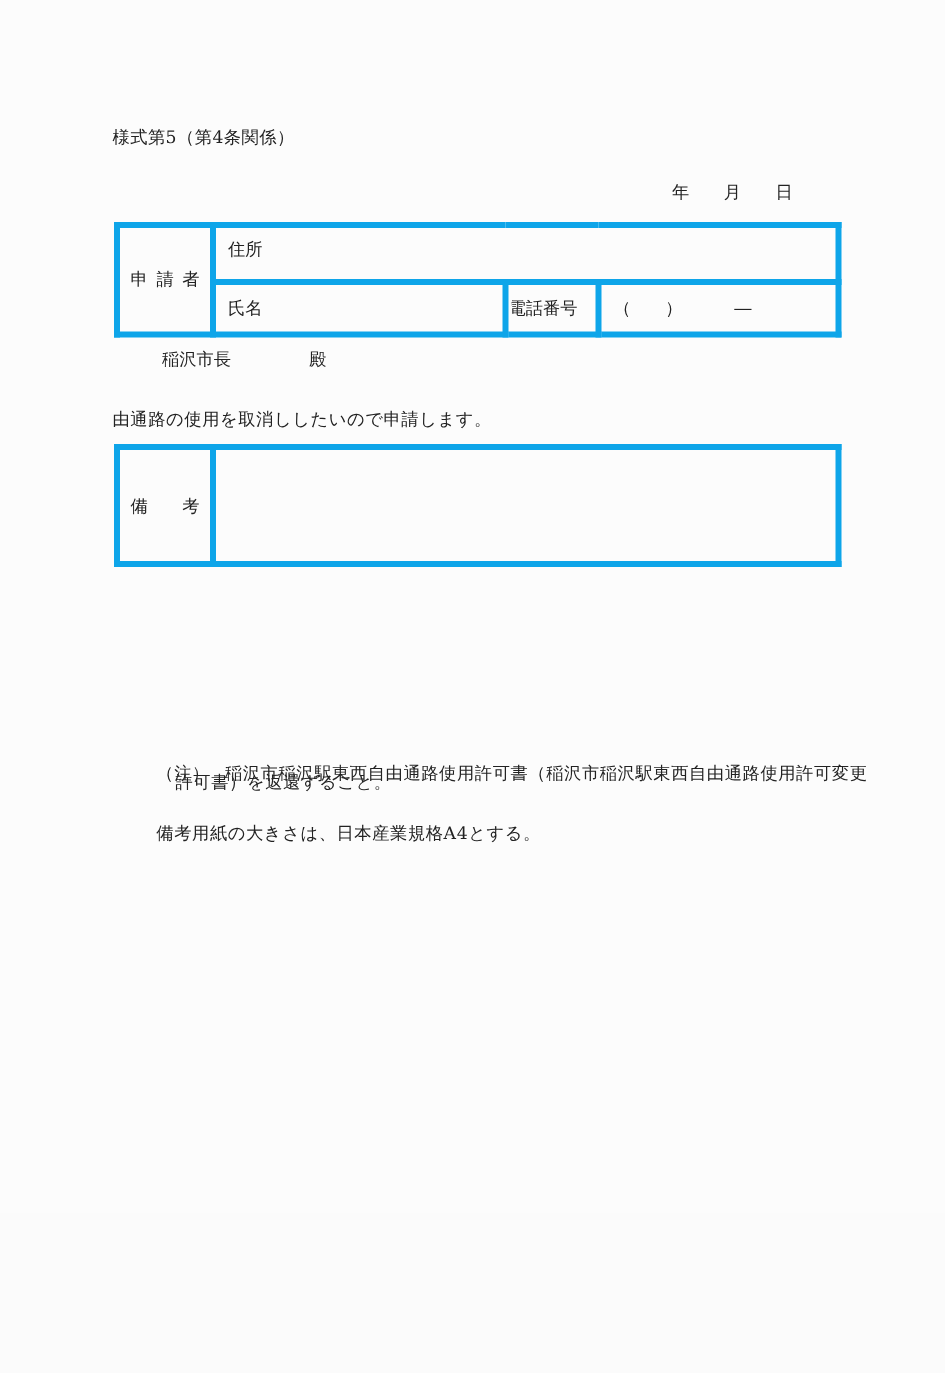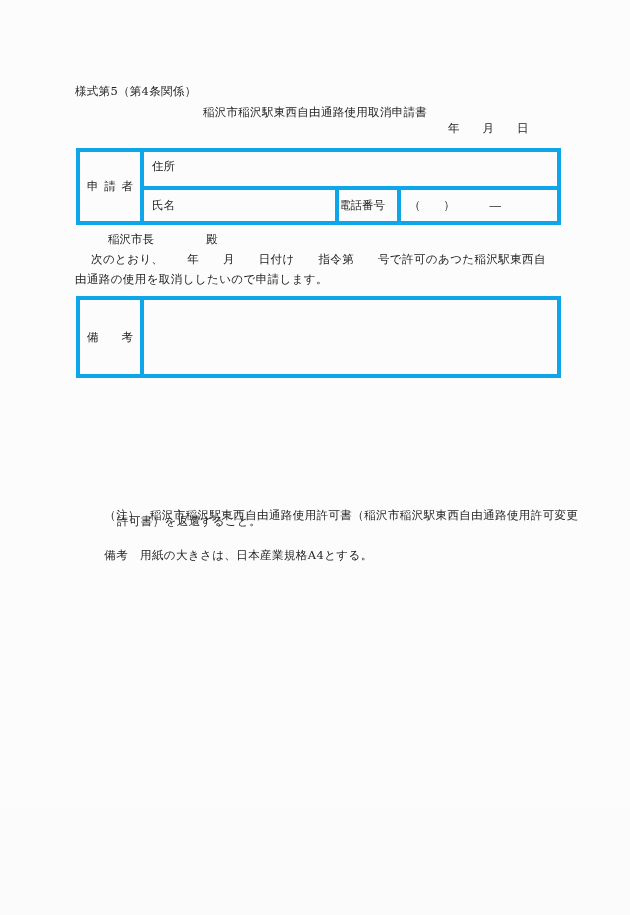--- a/index.html
+++ b/index.html
@@ -75,7 +75,6 @@
 <div class="page">
 
   <div class="form-number">様式第5（第4条関係）</div>
-  <h1 class="doc-title">稲沢市稲沢駅東西自由通路使用取消申請書</h1>
   <div class="date-line">年　　月　　日</div>
 
   <table class="form-table applicant-table">

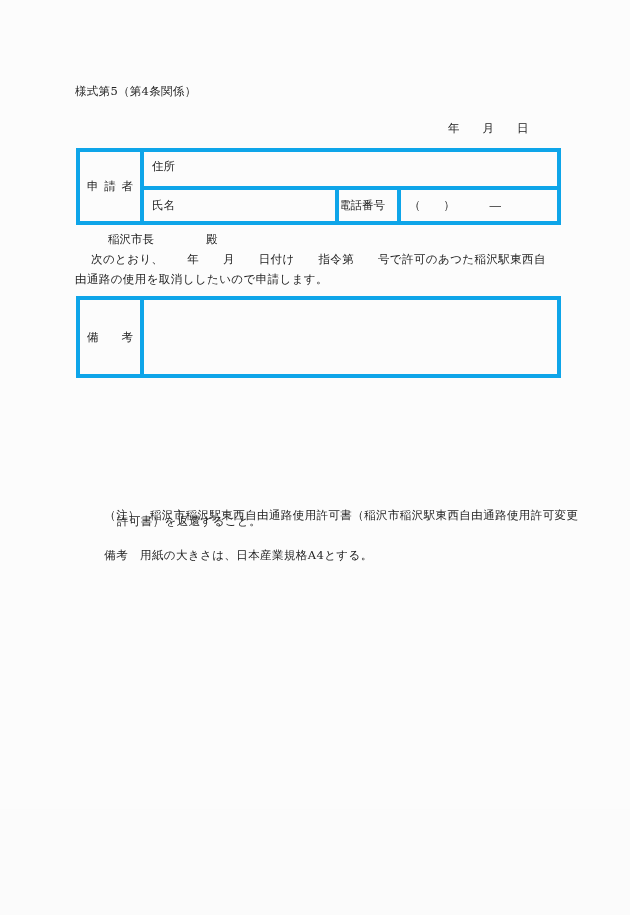--- a/index.html
+++ b/index.html
@@ -111,7 +111,6 @@
     <span>稲沢市長</span><span class="honorific">殿</span>
   </div>
 
-  <div class="text-line body-line1">次のとおり、　　年　　月　　日付け　　指令第　　号で許可のあつた稲沢駅東西自</div>
   <div class="text-line body-line2">由通路の使用を取消ししたいので申請します。</div>
 
   <table class="form-table detail-table">

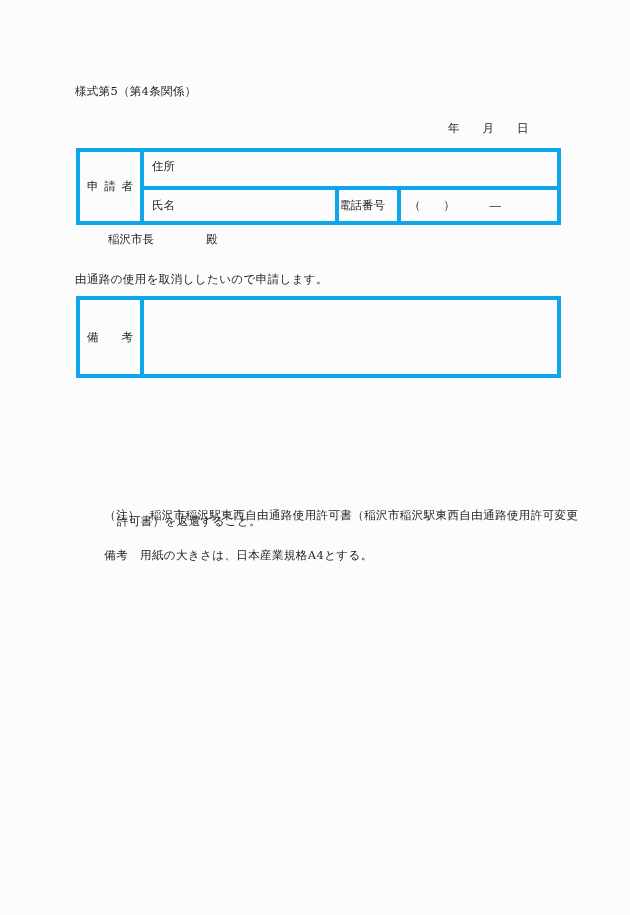--- a/index.html
+++ b/index.html
@@ -67,7 +67,7 @@
   .note-line1 .note-text { margin-left:10px; }
   .note-line2  { position:absolute; left:117px; top:514px; }
   .remark-line { position:absolute; left:88px;  top:534px; }
-  .remark-line .remark-text { margin-left:12px; }
+  .remark-line .remark-text { }
 </style>
 </head>
 <body>

